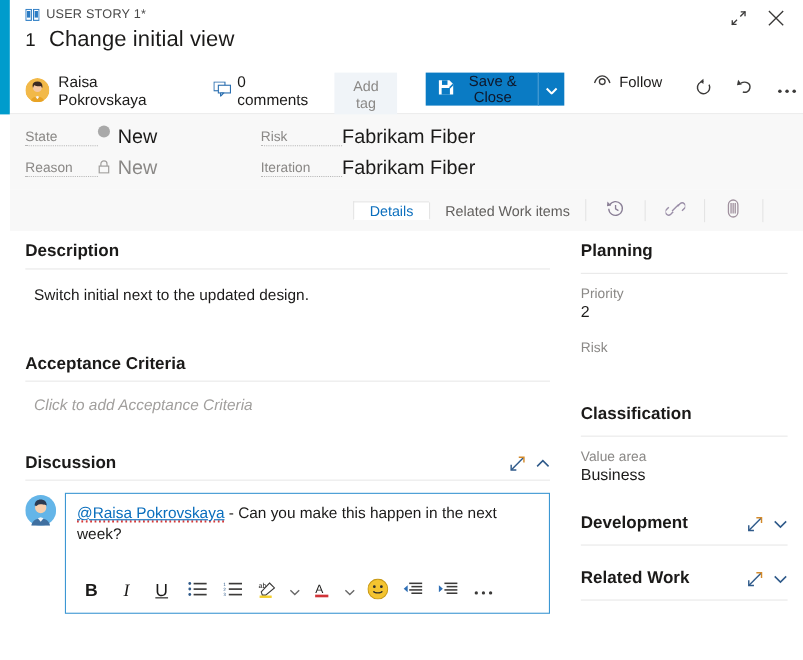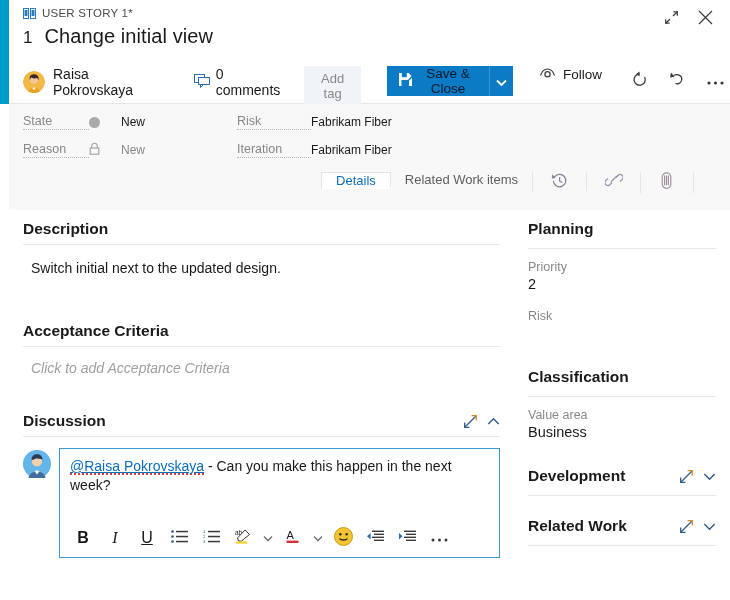--- a/index.html
+++ b/index.html
@@ -164,8 +164,8 @@
     line-height: 15px;
   }
   .field-value {
-    font-size: 12px;
-    display: flex; align-items: center; gap: 21px;
+    font-size: 18px;
+    display: flex; align-items: flex-start; gap: 7px;
     cursor: pointer;
   }
   .v-dark  { color: #1b1a19; }

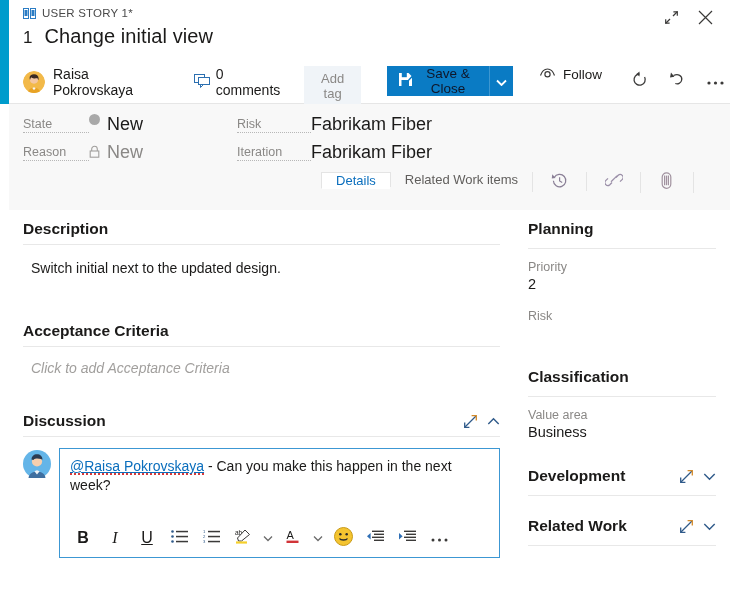--- a/index.html
+++ b/index.html
@@ -190,7 +190,7 @@
     width: 721px; height: 38px;
     background: #f8f8f8;
     display: flex;
-    align-items: flex-start;
+    align-items: center;
     justify-content: flex-end;
     padding-right: 36px;
   }

